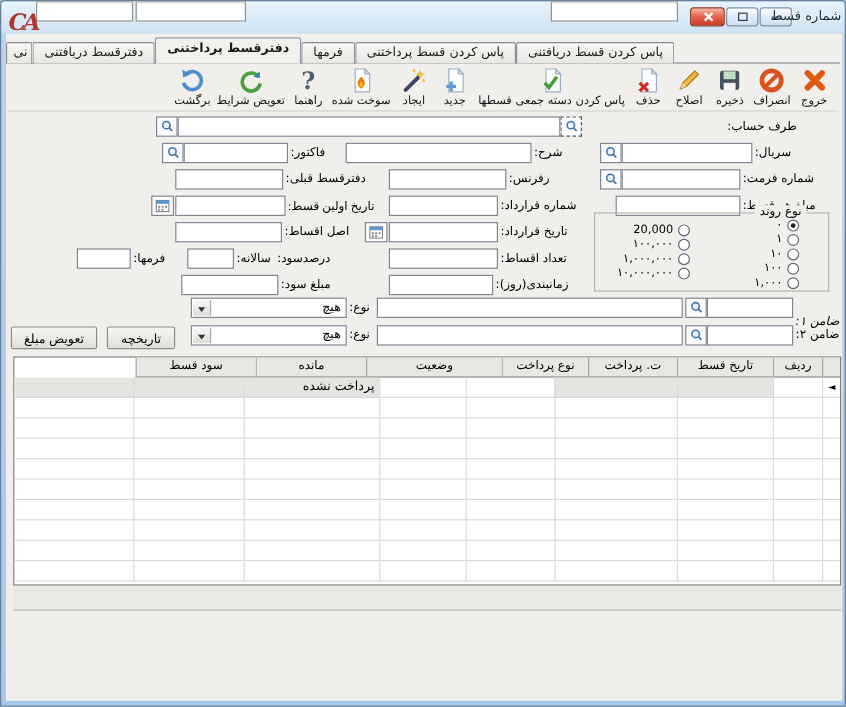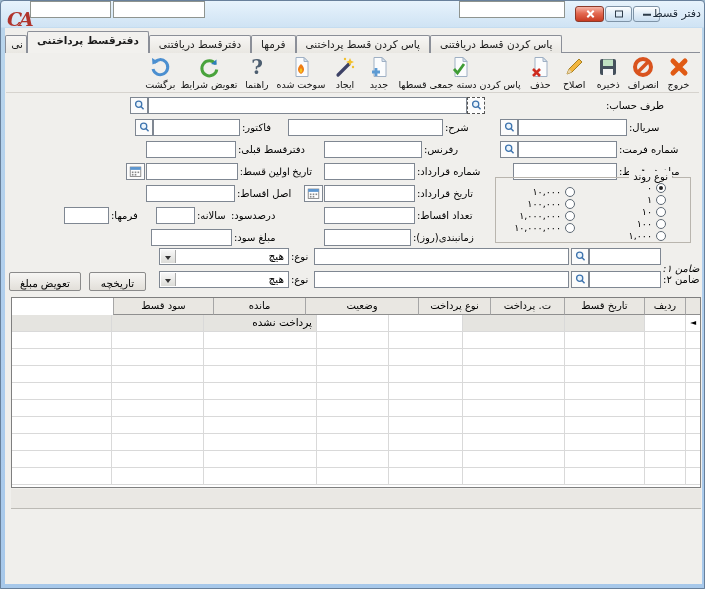--- a/index.html
+++ b/index.html
@@ -104,7 +104,7 @@
           <span class="glyph-min"></span>
         </div>
     </div>
-    <div class="title-text">دفتر قسط</div>
+    <div class="title-text">شماره قسط</div>
   </div>
 
   <div class="client"></div>

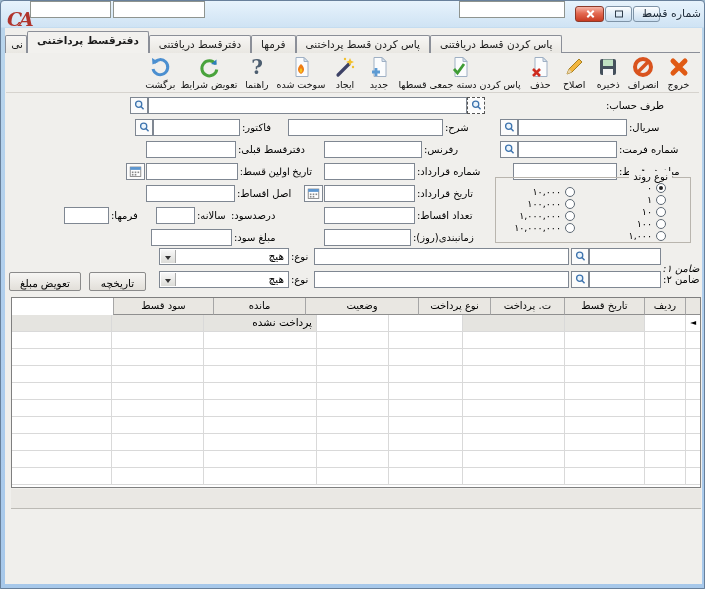--- a/index.html
+++ b/index.html
@@ -111,8 +111,8 @@
 
   <div class="tabs" id="tabs">
       <div class="tab clipped">نی</div>
+      <div class="tab">دفترقسط دریافتنی</div>
       <div class="tab active">دفترقسط پرداختنی</div>
-      <div class="tab">دفترقسط دریافتنی</div>
       <div class="tab">فرمها</div>
       <div class="tab">پاس کردن قسط پرداختنی</div>
       <div class="tab">پاس کردن قسط دریافتنی</div>

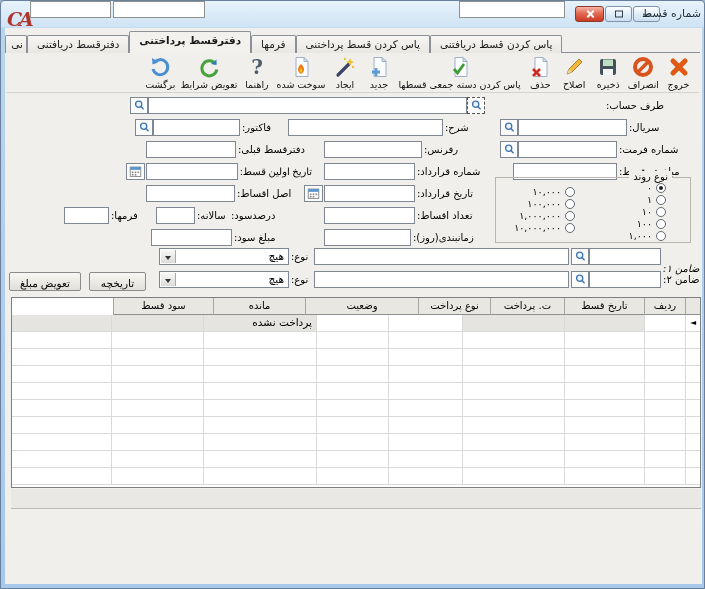--- a/index.html
+++ b/index.html
@@ -304,7 +304,7 @@
     <div id="round-left">
         <div class="rrow" style="right: 115px; top: 8px;">
           <span class="radio"></span>
-          <span>۱۰,۰۰۰</span>
+          <span>20,000</span>
         </div>
         <div class="rrow" style="right: 115px; top: 20px;">
           <span class="radio"></span>

